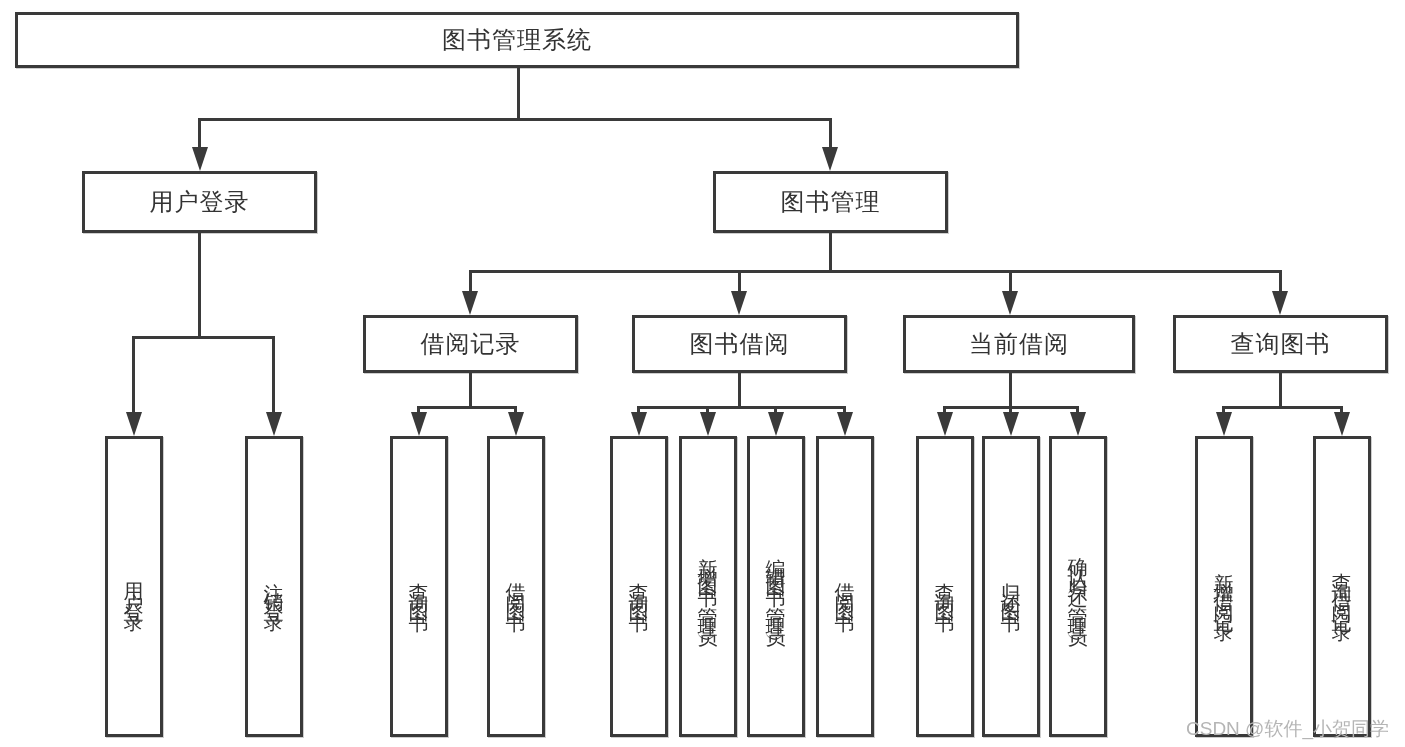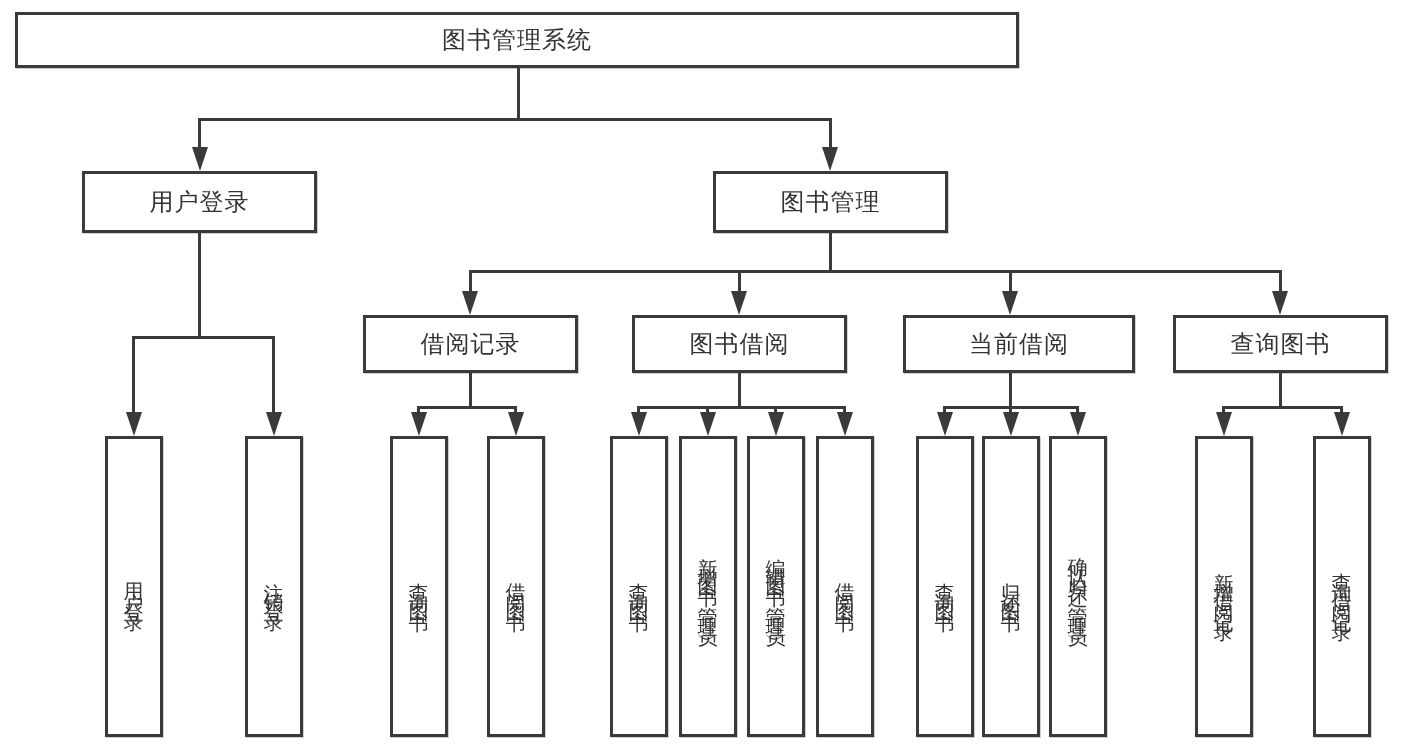--- a/index.html
+++ b/index.html
@@ -198,6 +198,7 @@
     <span>查询借阅记录</span>
   </div>
 
+  <div class="watermark">CSDN @软件_小贺同学</div>
 
 </div>
 

